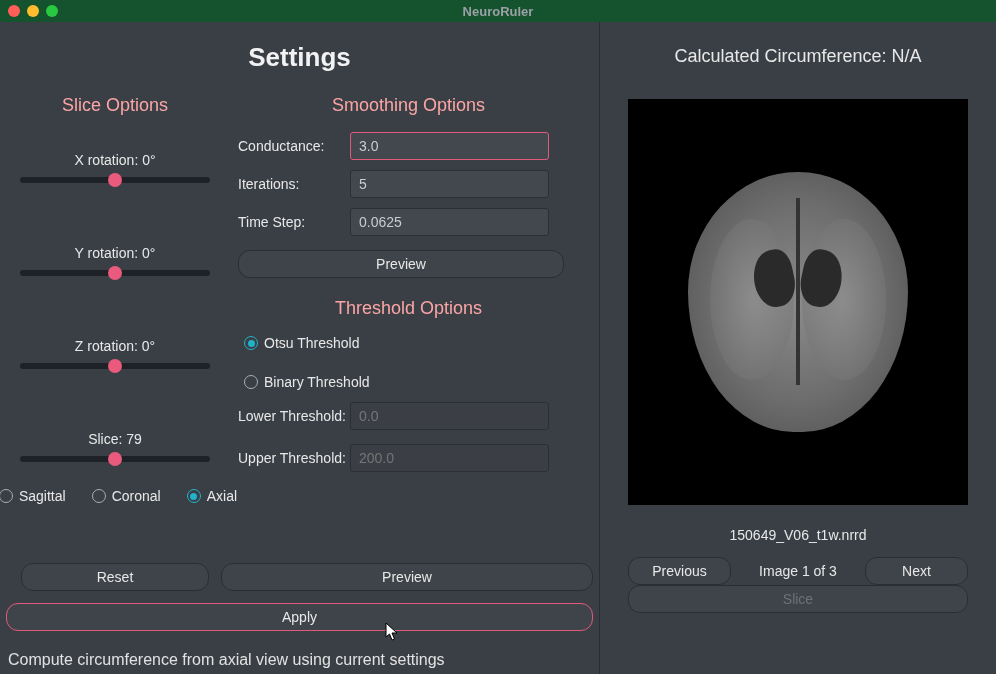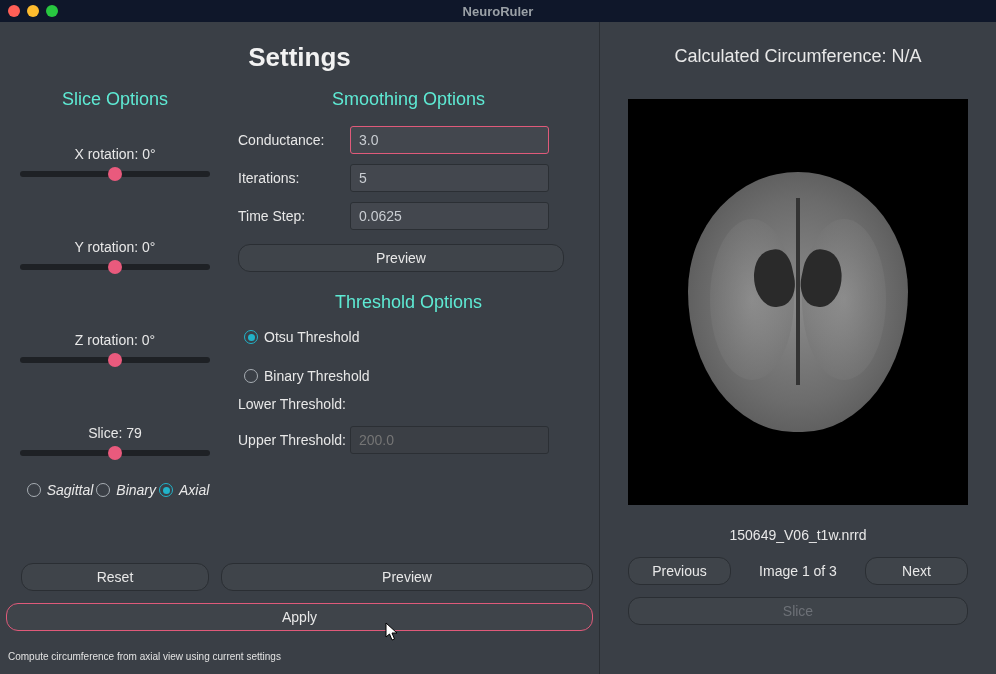--- a/index.html
+++ b/index.html
@@ -16,7 +16,7 @@
 
 .titlebar {
   height: 22px;
-  background: #0f172a;
+  background: #14532d;
   display: flex;
   align-items: center;
   padding: 0 8px;

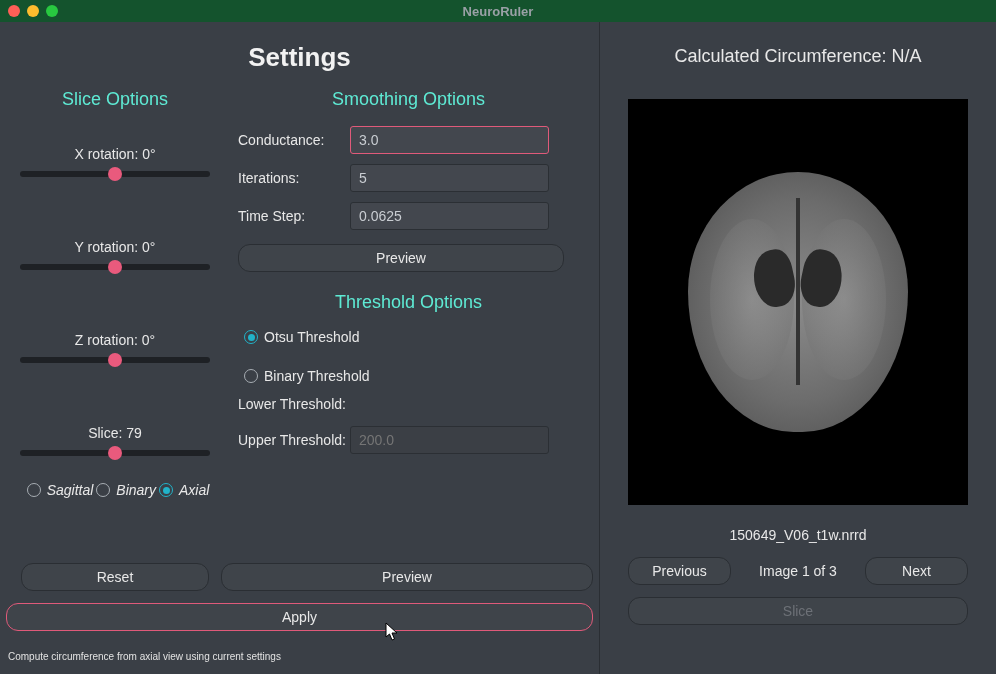--- a/index.html
+++ b/index.html
@@ -63,7 +63,7 @@
   text-align: center;
   font-size: 26px;
   font-weight: 600;
-  margin: 12px 0 10px 0;
+  margin: 12px 0 16px 0;
   color: #f2f2f2;
 }
 h2.section {

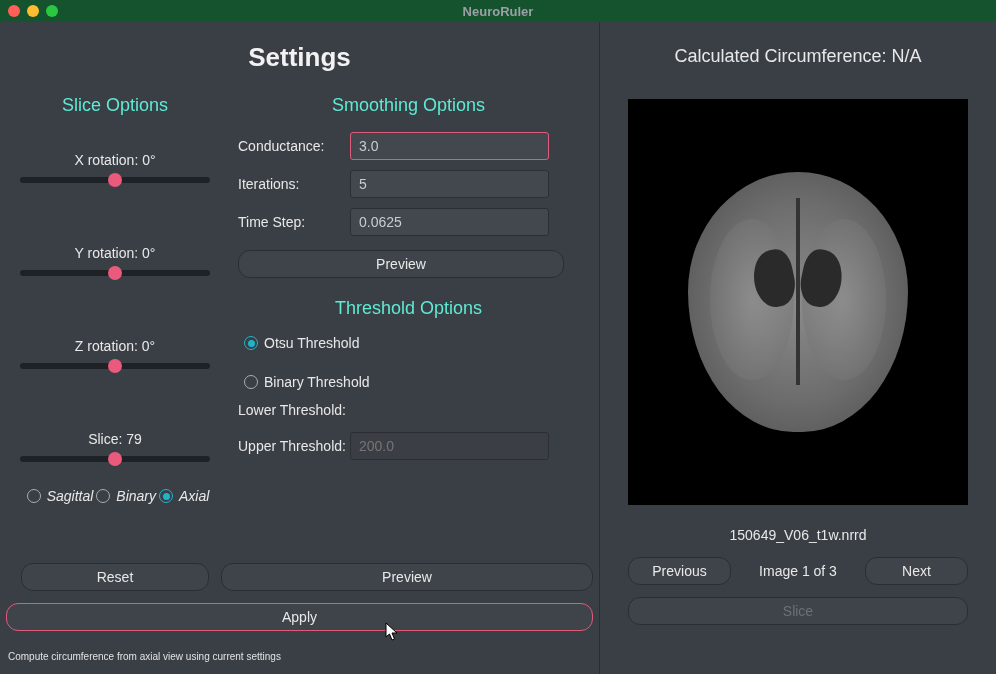--- a/index.html
+++ b/index.html
@@ -71,7 +71,7 @@
   font-size: 18px;
   font-weight: 500;
   margin: 6px 0 16px 0;
-  color: #5eead4;
+  color: #fca5a5;
 }
 
 

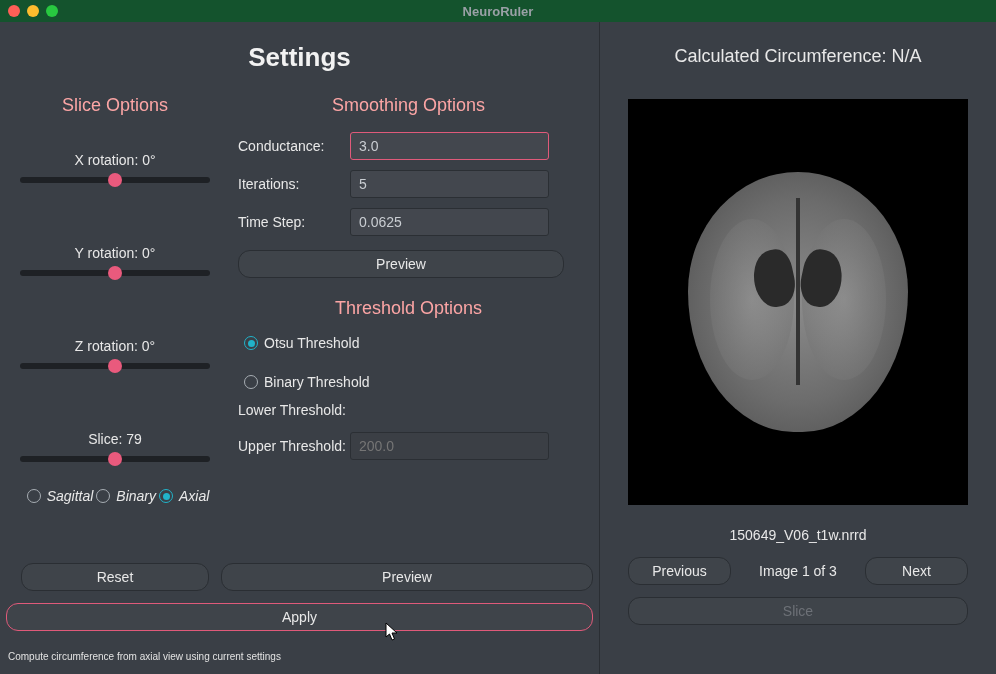--- a/index.html
+++ b/index.html
@@ -376,6 +376,7 @@
 
         <div class="form-row">
           <label>Lower Threshold:</label>
+          <input class="field" disabled="" placeholder="0.0" style="">
         </div>
         <div class="form-row" style="margin-top:14px">
           <label>Upper Threshold:</label>

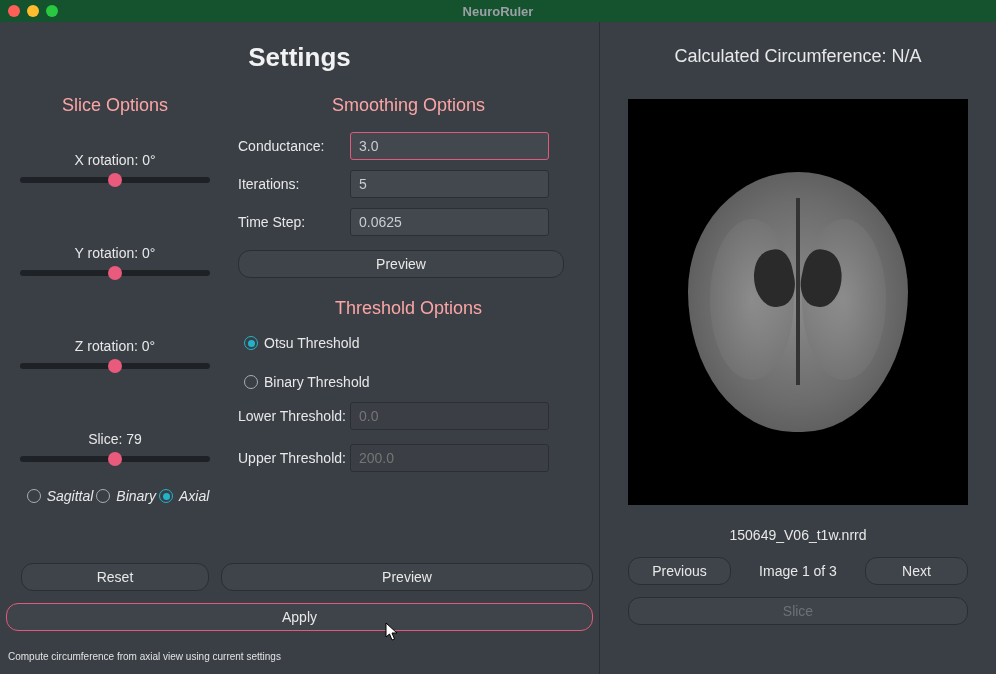--- a/index.html
+++ b/index.html
@@ -107,11 +107,10 @@
 
 .view-row {
   display: flex;
-  gap: 3px;
+  gap: 26px;
   align-items: center;
   margin: 4px 0 0 6px;
   font-size: 14px;
-  font-style: italic;
 }
 
 

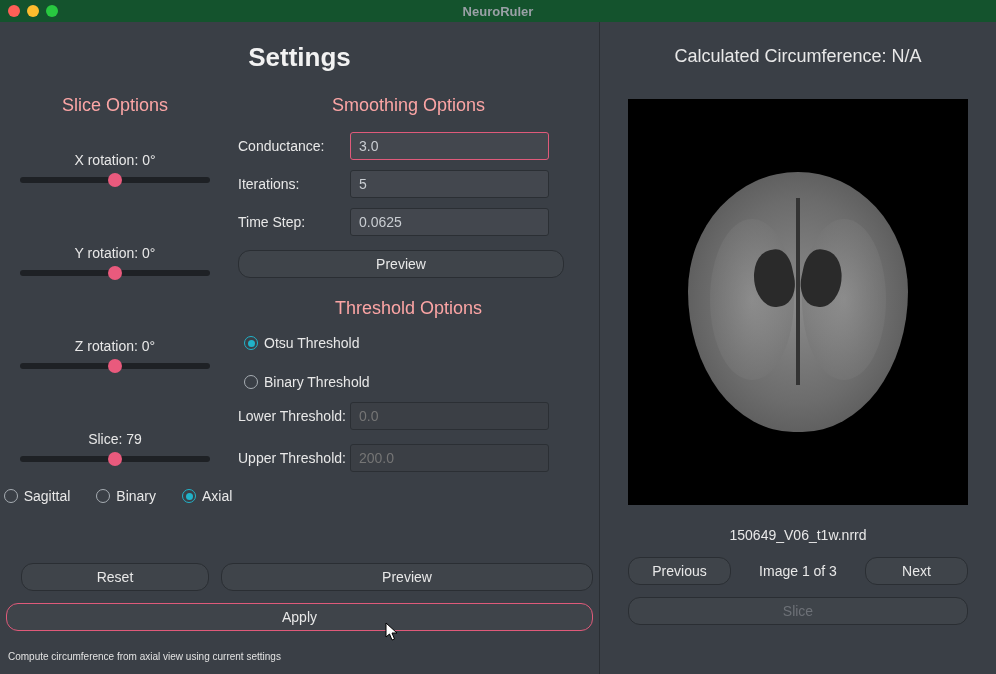--- a/index.html
+++ b/index.html
@@ -331,7 +331,7 @@
           </span>
           <span class="radio">
             <span class="circ"></span>
-            <span>Binary</span>
+            <span>Coronal</span>
           </span>
           <span class="radio checked">
             <span class="circ"></span>

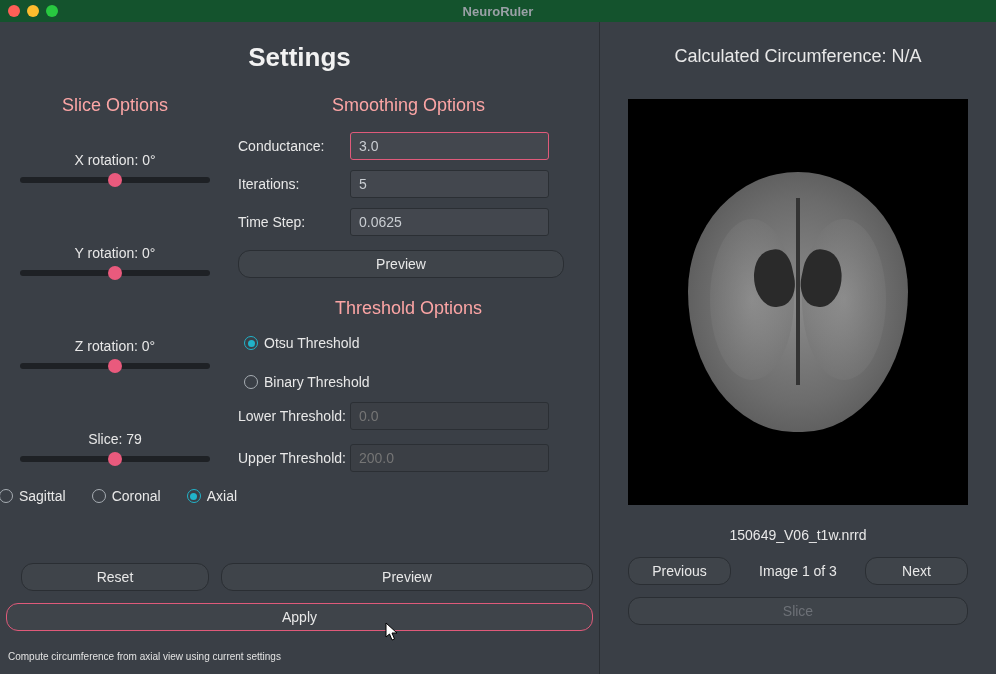--- a/index.html
+++ b/index.html
@@ -231,7 +231,6 @@
   display: flex;
   align-items: center;
   gap: 4px;
-  margin-bottom: 12px;
 }
 .nav-row button { flex: 0 0 103px; }
 .nav-row .counter { flex: 1; text-align: center; font-size: 14px; }

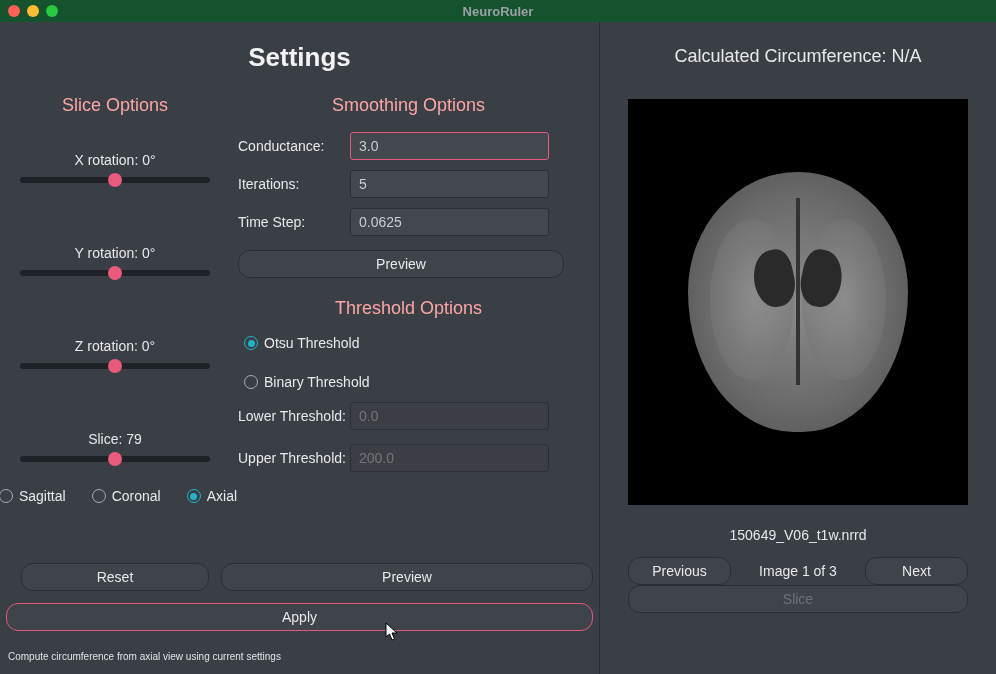--- a/index.html
+++ b/index.html
@@ -198,9 +198,9 @@
 .brow .col-thresh-btn { flex: 1; }
 
 .status-text {
-  font-size: 10px;
+  font-size: 16px;
   color: #e2e2e2;
-  padding: 8px 2px 12px 2px;
+  padding: 8px 2px 5px 2px;
   white-space: nowrap;
 }
 

